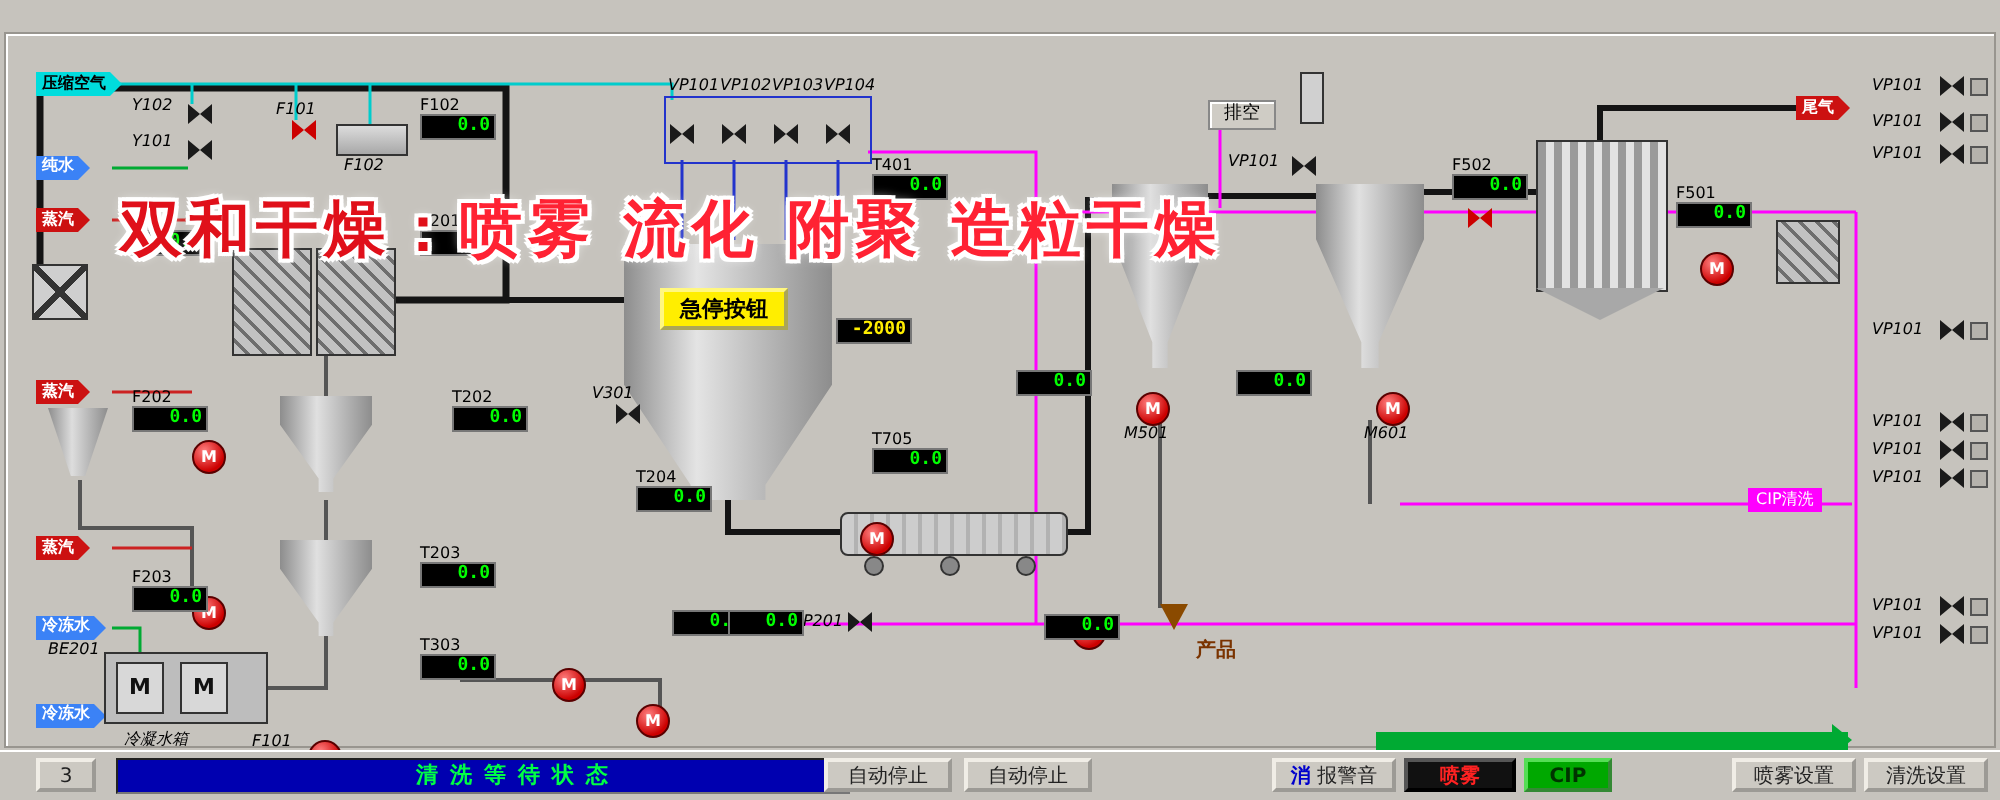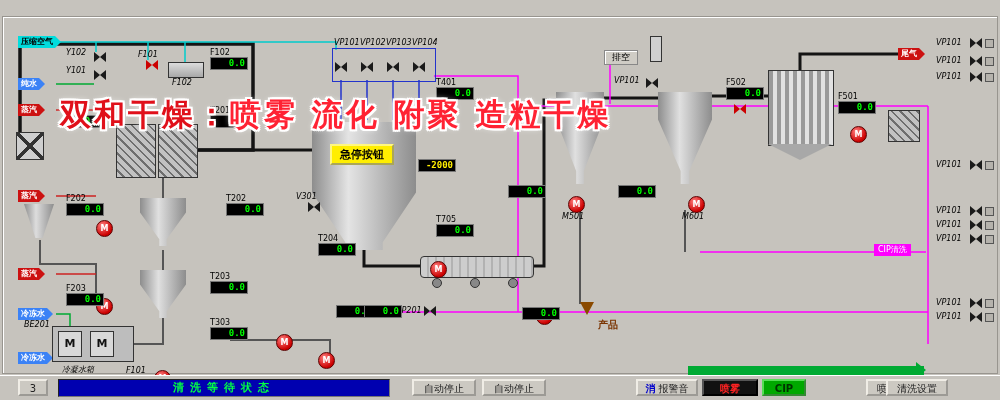--- a/index.html
+++ b/index.html
@@ -106,7 +106,7 @@
     font-size:10px;color:#222;text-align:center;line-height:14px;cursor:pointer;
     box-sizing:border-box;white-space:nowrap;font-family:inherit;}
   .status-box{position:absolute;top:3px;background:#0000b0;border:1px inset #777;
-    color:#00ff44;font-size:11px;font-weight:bold;text-align:center;letter-spacing:6px;}
+    color:#00ff44;font-size:11px;font-weight:bold;text-align:center;letter-spacing:6px;padding-left:35px;}
   .btn-spray{background:#111;color:#ff2222;font-weight:bold;border:2px outset #555;}
   .btn-cip{background:#00a800;color:#003300;font-weight:bold;border:2px outset #55dd55;}
   .mute-prefix{color:#0000cc;font-weight:bold;}

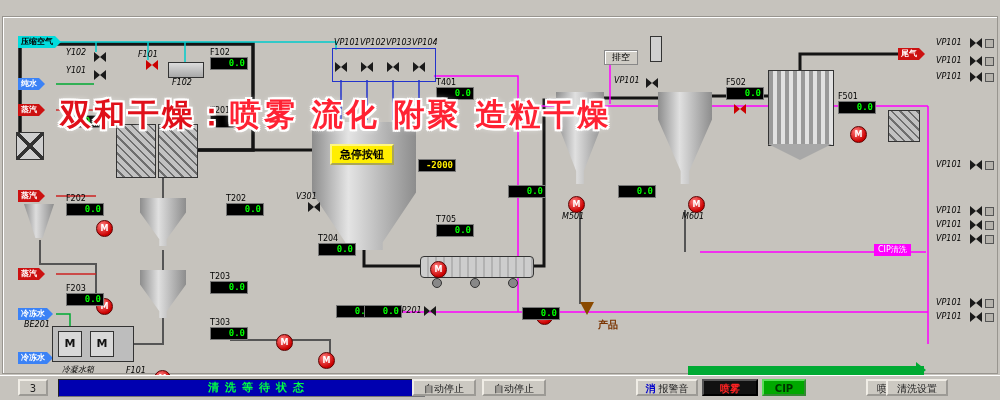--- a/index.html
+++ b/index.html
@@ -370,7 +370,7 @@
     <button class="btn3d btn-spray" style="left:702px;width:56px">喷雾</button>
     <button class="btn3d btn-cip" style="left:762px;width:44px">CIP</button>
     <button class="btn3d" style="left:866px;width:62px">喷雾设置</button>
-    <button class="btn3d" style="left:886px;width:62px">清洗设置</button>
+    <button class="btn3d" style="left:932px;width:62px">清洗设置</button>
   </div>
 
 </div>

